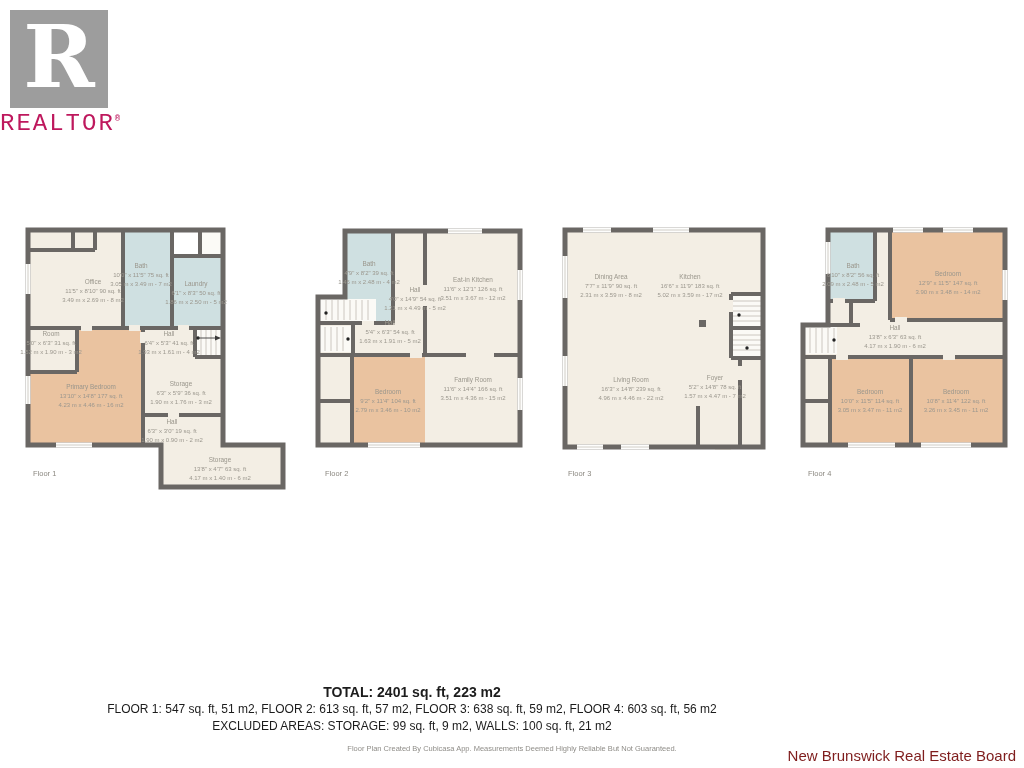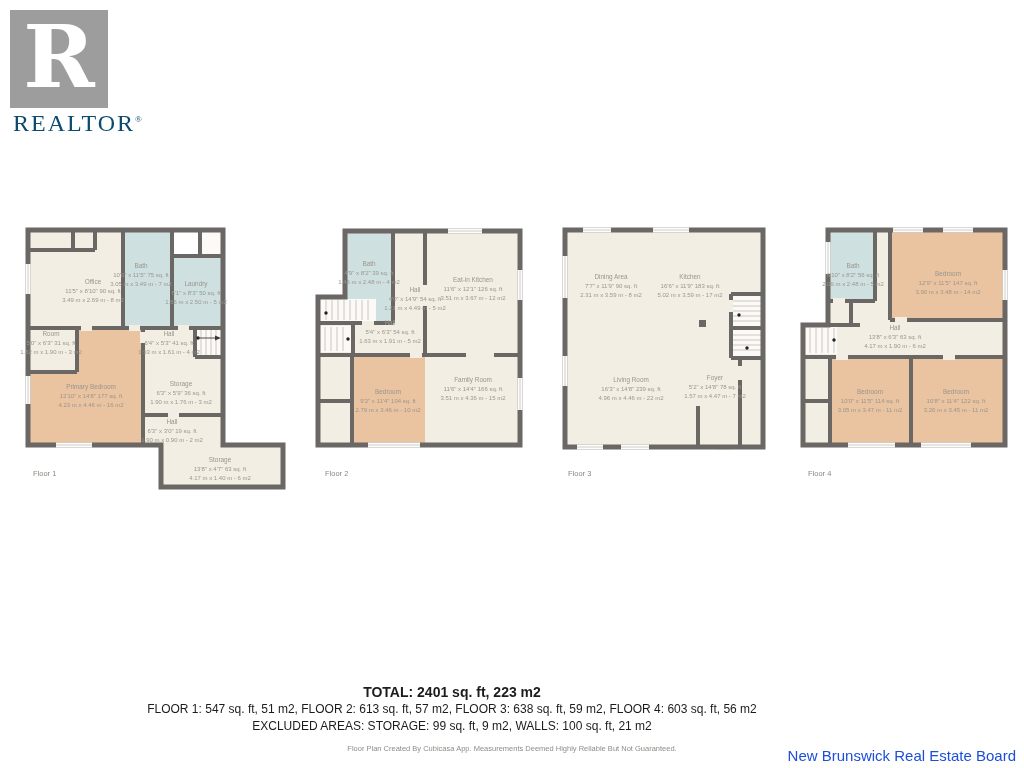--- a/index.html
+++ b/index.html
@@ -10,8 +10,8 @@
         display:flex;align-items:center;justify-content:center;}
   .logo-r{color:#ffffff;font-family:"DejaVu Serif",serif;font-weight:bold;font-size:86px;line-height:1;
           transform:translateY(-2px);}
-  .wordmark{position:absolute;left:13px;top:110px;font-size:24px;color:#0c4a6e;letter-spacing:2px;
-            font-family:Liberation Serif, serif;}
+  .wordmark{position:absolute;left:0;top:110px;font-size:24px;color:#be185d;letter-spacing:2px;
+            font-family:Liberation Mono, monospace;}
   .wordmark sup{font-size:9px;letter-spacing:0;}
   
   svg.plan{position:absolute;overflow:visible;}

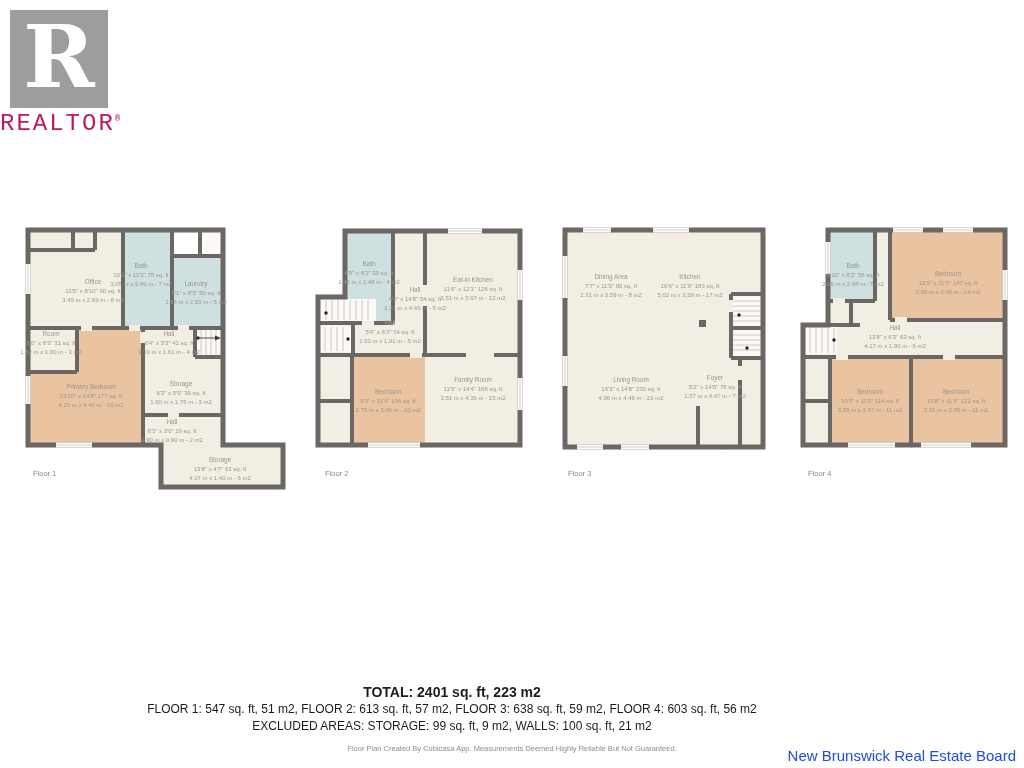--- a/index.html
+++ b/index.html
@@ -26,7 +26,7 @@
   .rd{font-size:6px;fill:#9b978e;text-anchor:middle;}
   .fl{font-size:7.5px;fill:#8b8880;}
   
-  .summary{position:absolute;left:0;top:684px;width:824px;text-align:center;color:#1c1c1c;line-height:17px;margin-left:40px;}
+  .summary{position:absolute;left:0;top:684px;width:824px;text-align:center;color:#1c1c1c;line-height:17px;}
   .summary .total{font-size:14px;font-weight:bold;}
   .summary .line{font-size:12px;}
   .disclaimer{position:absolute;left:0;top:744px;width:1024px;text-align:center;

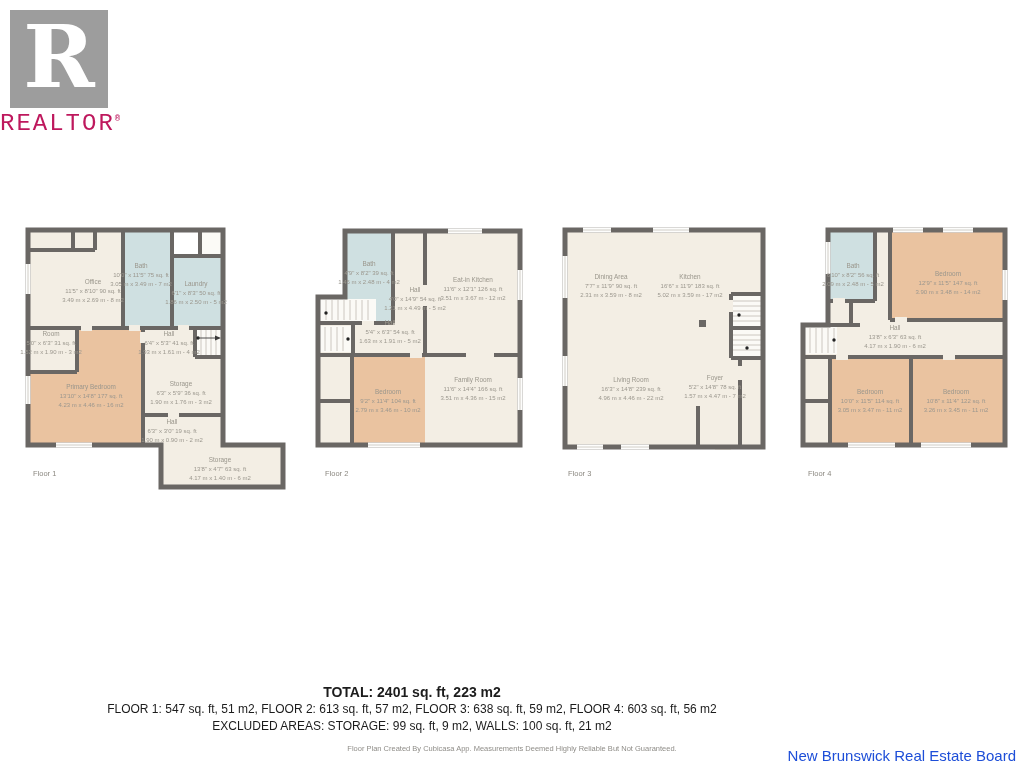--- a/index.html
+++ b/index.html
@@ -31,7 +31,7 @@
   .summary .line{font-size:12px;}
   .disclaimer{position:absolute;left:0;top:744px;width:1024px;text-align:center;
               font-size:7.5px;color:#8f8d88;}
-  .board{position:absolute;right:8px;top:747px;font-size:15px;color:#1d4ed8;}
+  .board{position:absolute;right:8px;top:747px;font-size:15px;color:#7f1d1d;}
 </style>
 </head>
 <body>

